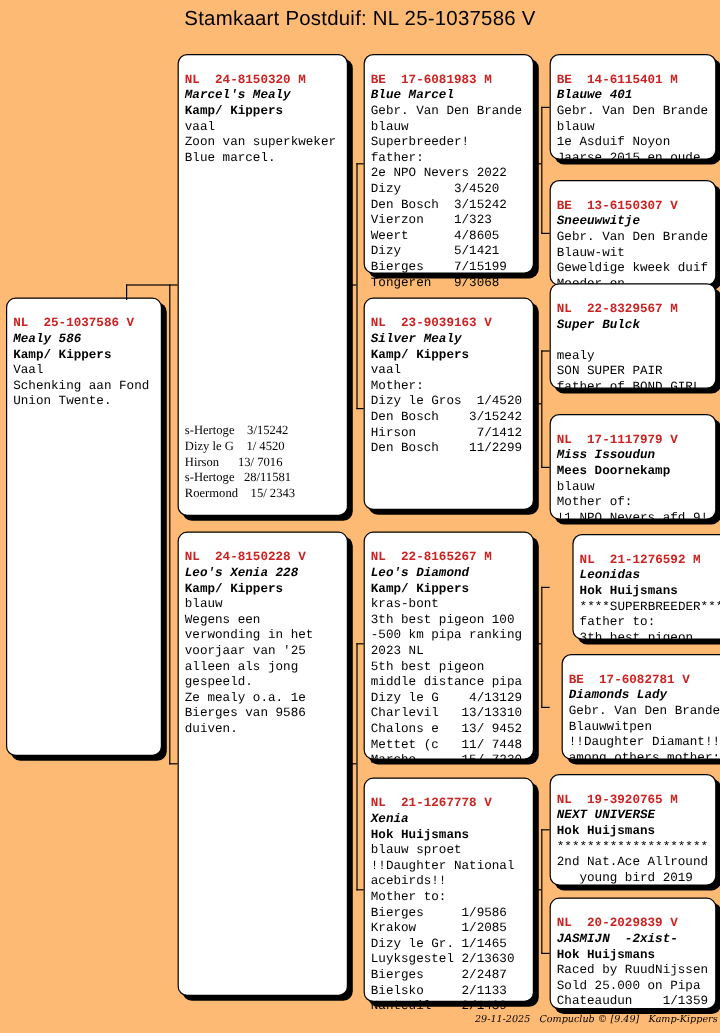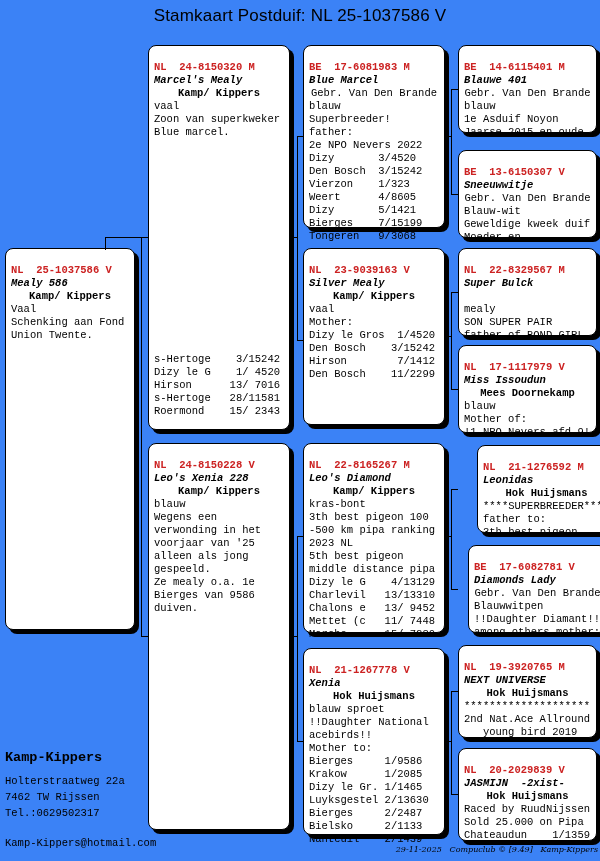--- a/index.html
+++ b/index.html
@@ -3,7 +3,7 @@
 <meta charset="utf-8">
 <style>
   html,body{margin:0;padding:0;background:#ffffff;}
-  .card{position:relative;width:600px;height:861px;background:#3b82f6;overflow:hidden;
+  .card{position:relative;width:600px;height:861px;background:#fdba74;overflow:hidden;
         font-family:"Liberation Mono",monospace;}
   .title{position:absolute;top:6px;left:0;width:100%;text-align:center;
          font:17px "Liberation Sans",sans-serif;color:#000;letter-spacing:.2px;}

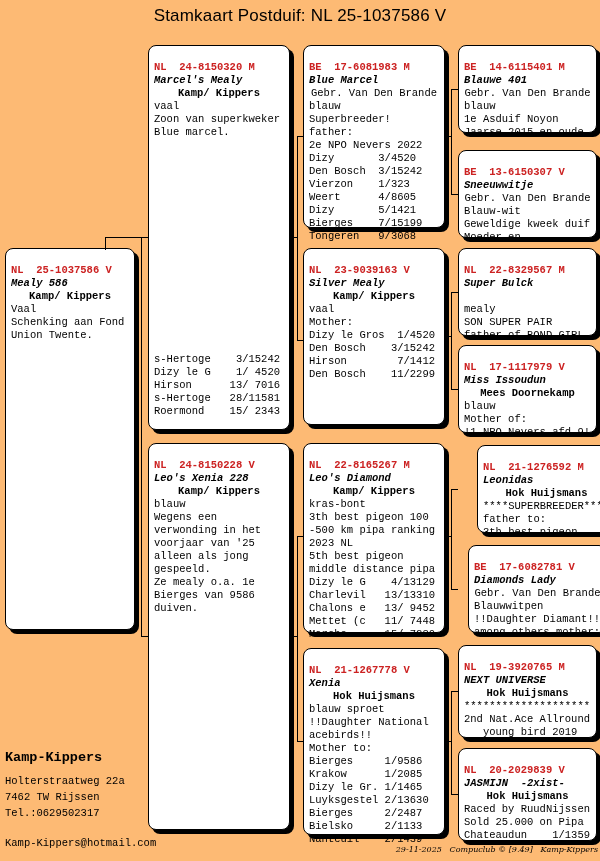--- a/index.html
+++ b/index.html
@@ -14,7 +14,7 @@
        display:flex;flex-direction:column;}
   .ring{color:#cc2222;font-weight:bold;white-space:pre;min-height:13px;}
   .name{font-weight:bold;font-style:italic;white-space:pre;min-height:13px;}
-  .breeder{white-space:pre;min-height:13px;text-align:center;}
+  .breeder{white-space:pre;min-height:13px;}
   .breeder.b{font-weight:bold;}
   .desc .ln,.results .ln{white-space:pre;min-height:13px;}
   .results.bottom{margin-top:auto;padding-bottom:8px;}

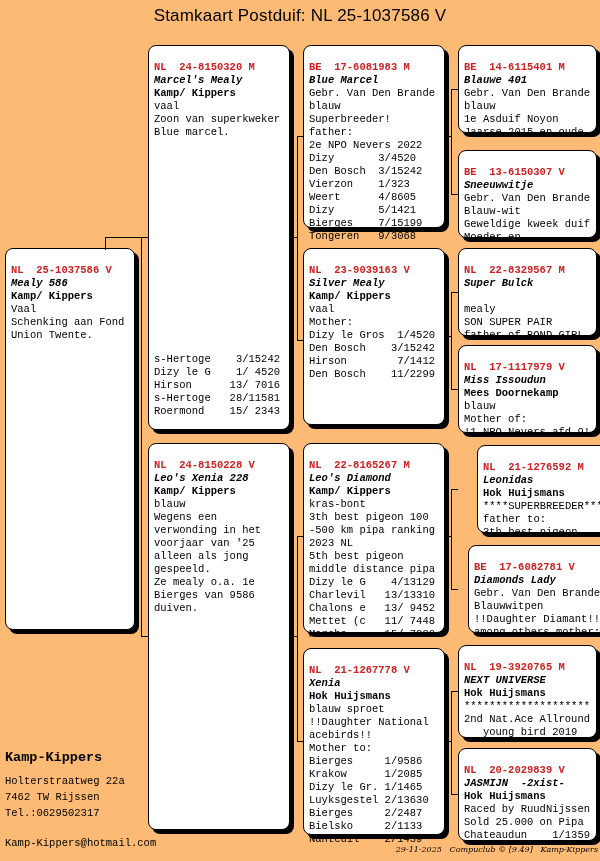--- a/index.html
+++ b/index.html
@@ -183,7 +183,7 @@
       </div>
   </div>
 
-  <div class="box" style="left:458px;top:248px;width:139px;height:88px">
+  <div class="box" style="left:458px;top:236px;width:139px;height:88px">
     <div class="ring">NL  22-8329567 M</div>
     <div class="name">Super Bulck</div>
     <div class="breeder"></div>

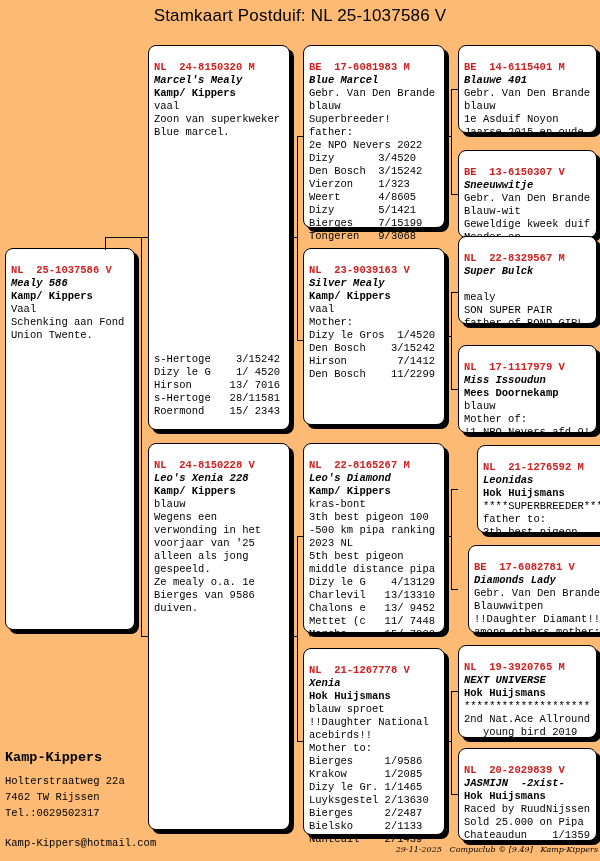--- a/index.html
+++ b/index.html
@@ -17,7 +17,7 @@
   .breeder{white-space:pre;min-height:13px;}
   .breeder.b{font-weight:bold;}
   .desc .ln,.results .ln{white-space:pre;min-height:13px;}
-  .results.bottom{margin-top:auto;padding-bottom:8px;}
+  .results.bottom{margin-top:auto;padding-bottom:8px;font-family:Liberation Serif, serif;}
   
   .hl{position:absolute;height:1px;background:#000;}
   .vl{position:absolute;width:1px;background:#000;}

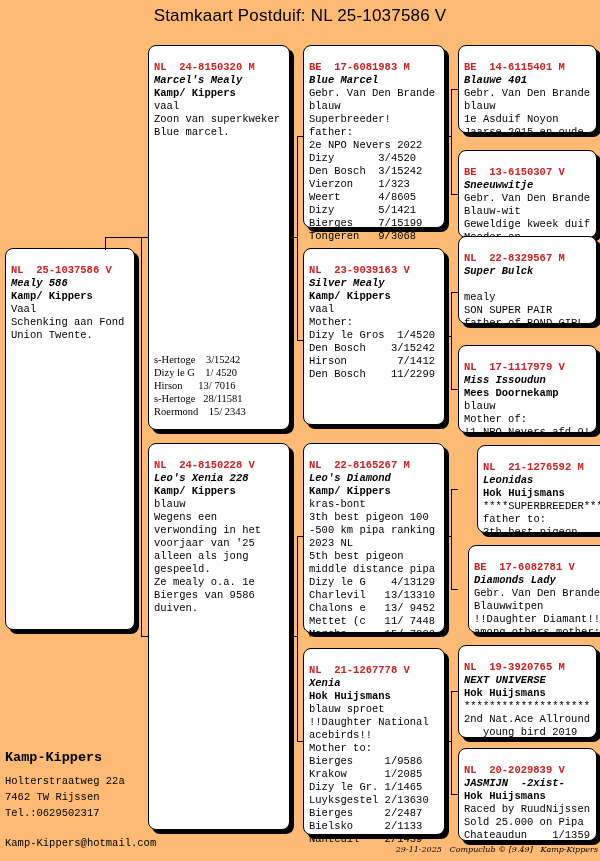--- a/index.html
+++ b/index.html
@@ -286,13 +286,6 @@
     <div class="hl" style="left:451px;top:794px;width:7px"></div>
   </div>
 
-  <div class="owner">
-    <div class="owner-name">Kamp-Kippers</div>
-    <div class="owner-line">Holterstraatweg 22a</div>
-    <div class="owner-line">7462 TW  Rijssen</div>
-    <div class="owner-line">Tel.:0629502317</div>
-    <div class="owner-email">Kamp-Kippers@hotmail.com</div>
-  </div>
 
   <div class="print-info">29-11-2025   Compuclub © [9.49]   Kamp-Kippers</div>
 

